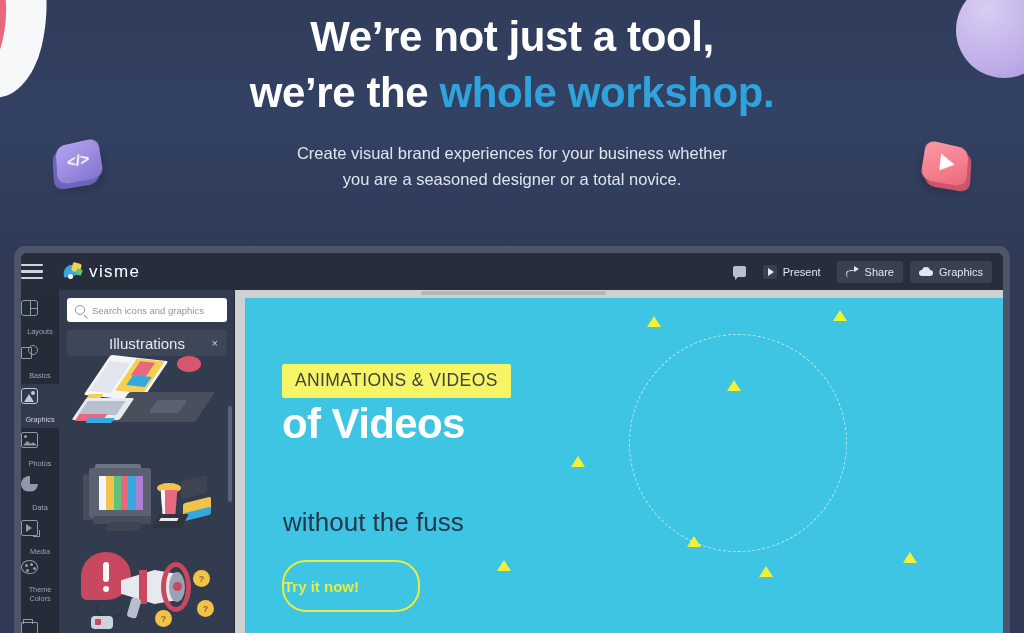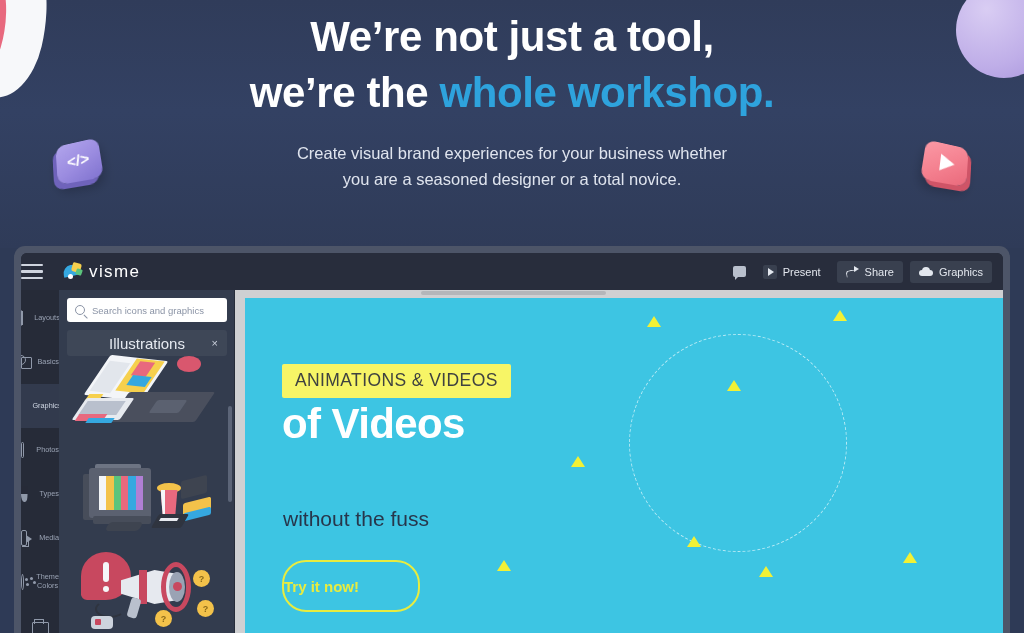--- a/index.html
+++ b/index.html
@@ -159,7 +159,7 @@
   
   .rail { width:38px; background:#262b38; padding-top:6px; flex:none; }
   .rail-item {
-    height:44px; display:flex; flex-direction:row; align-items:center;
+    height:44px; display:flex; flex-direction:column; 
     justify-content:center; gap:12px; cursor:pointer; color:#9aa3b4;
   }
   .rail-item.active { background:#323a4d; color:#cfd6e3; }

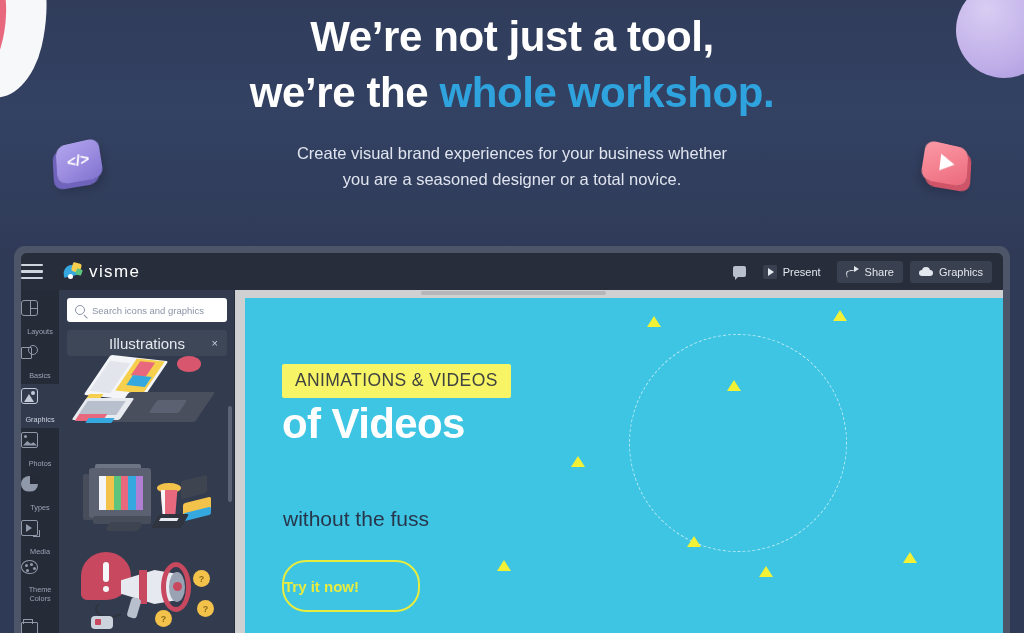--- a/index.html
+++ b/index.html
@@ -470,7 +470,7 @@
         </div>
         <div class="rail-item">
           <span class="rail-ic ic-data"></span>
-          <span class="rail-label">Types</span>
+          <span class="rail-label">Data</span>
         </div>
         <div class="rail-item">
           <span class="rail-ic ic-media"></span>

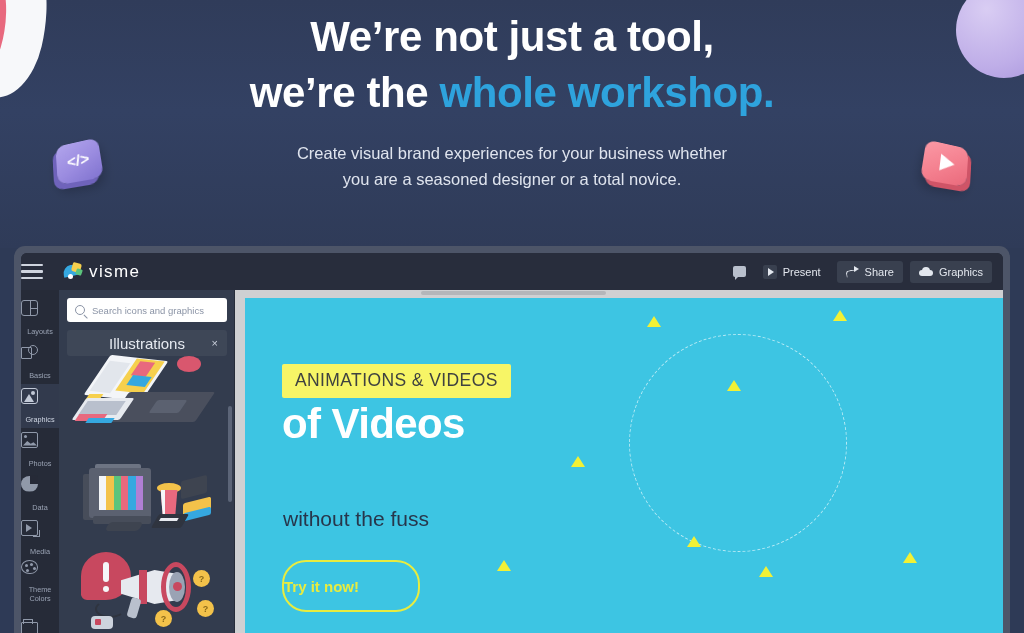--- a/index.html
+++ b/index.html
@@ -374,7 +374,7 @@
     color:#ffffff; line-height:1.1; letter-spacing:-0.6px;
   }
   .slide-sub {
-    position:absolute; left:38px; top:209px; font-size:21px; color:#27364b;
+    position:absolute; left:38px; top:209px; font-size:26px; color:#27364b;
   }
   .cta {
     position:absolute; left:37px; top:262px; width:138px; height:52px;

